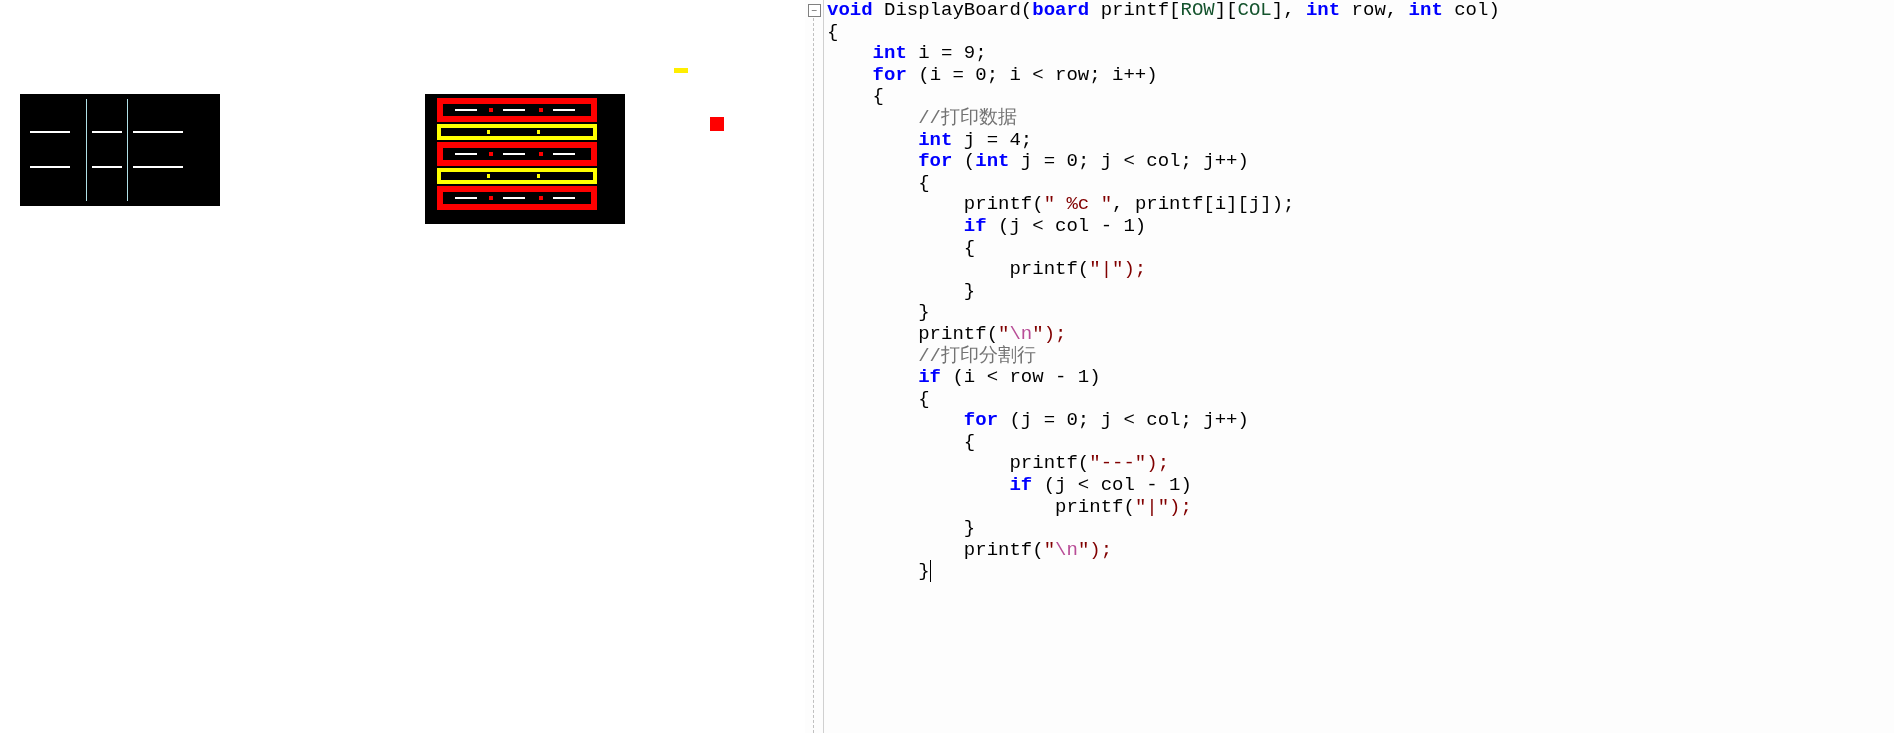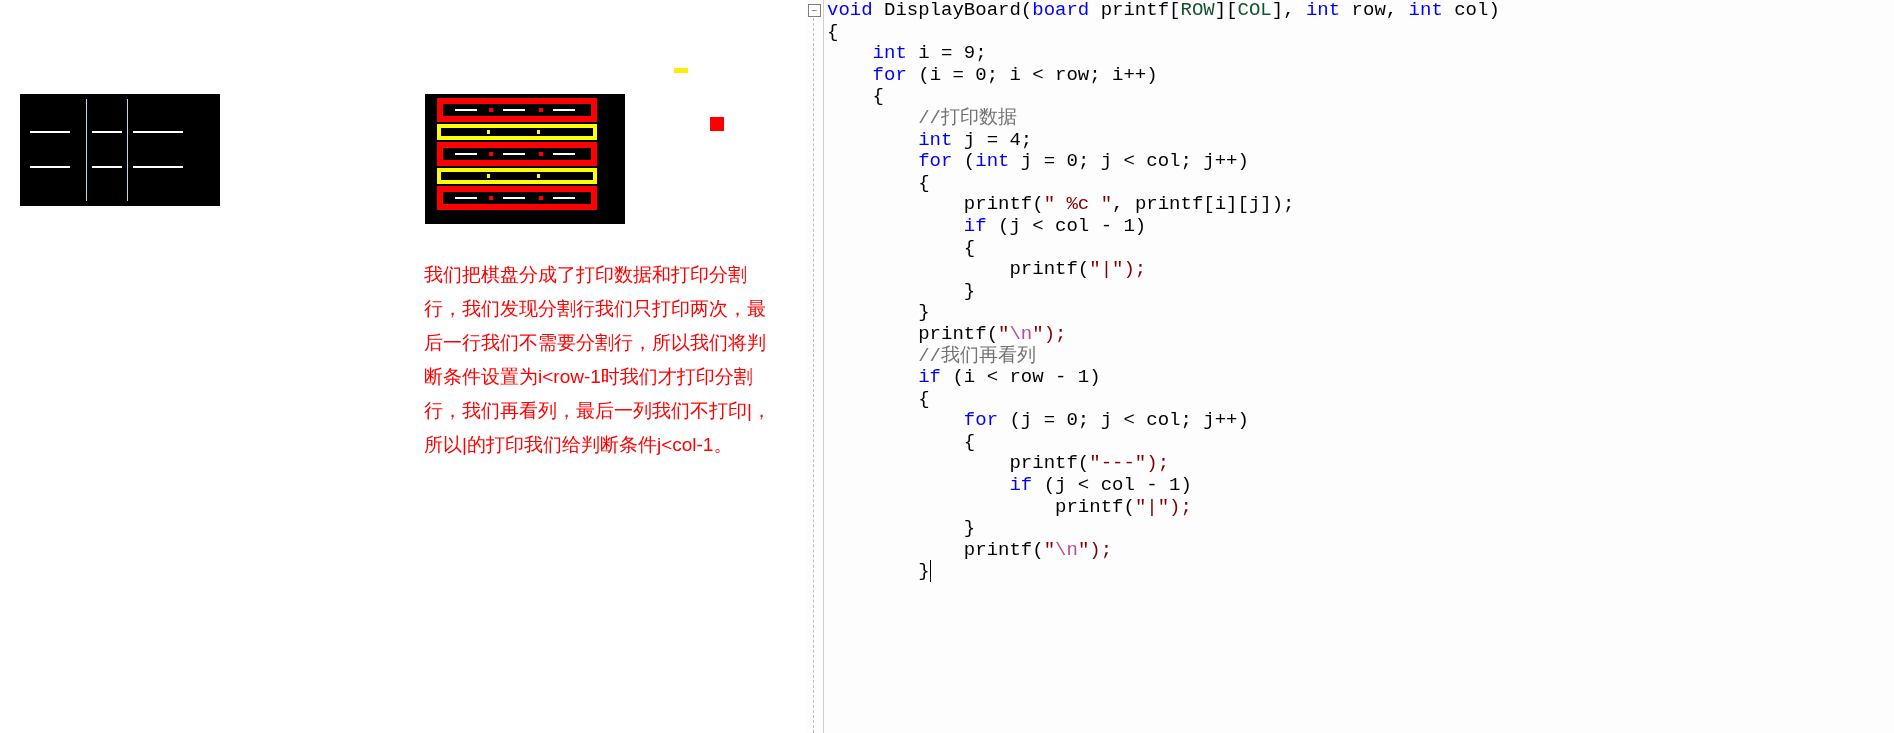--- a/index.html
+++ b/index.html
@@ -173,7 +173,7 @@
     white-space: pre;
     color: #000;
   }
-  .kw { color: #0000ff; }
+  .kw { color: #0000ff; font-weight: bold; }
   .mac { color: #14532d; }
   .cm { color: #737373; }
   .str-q { color: #800000; }

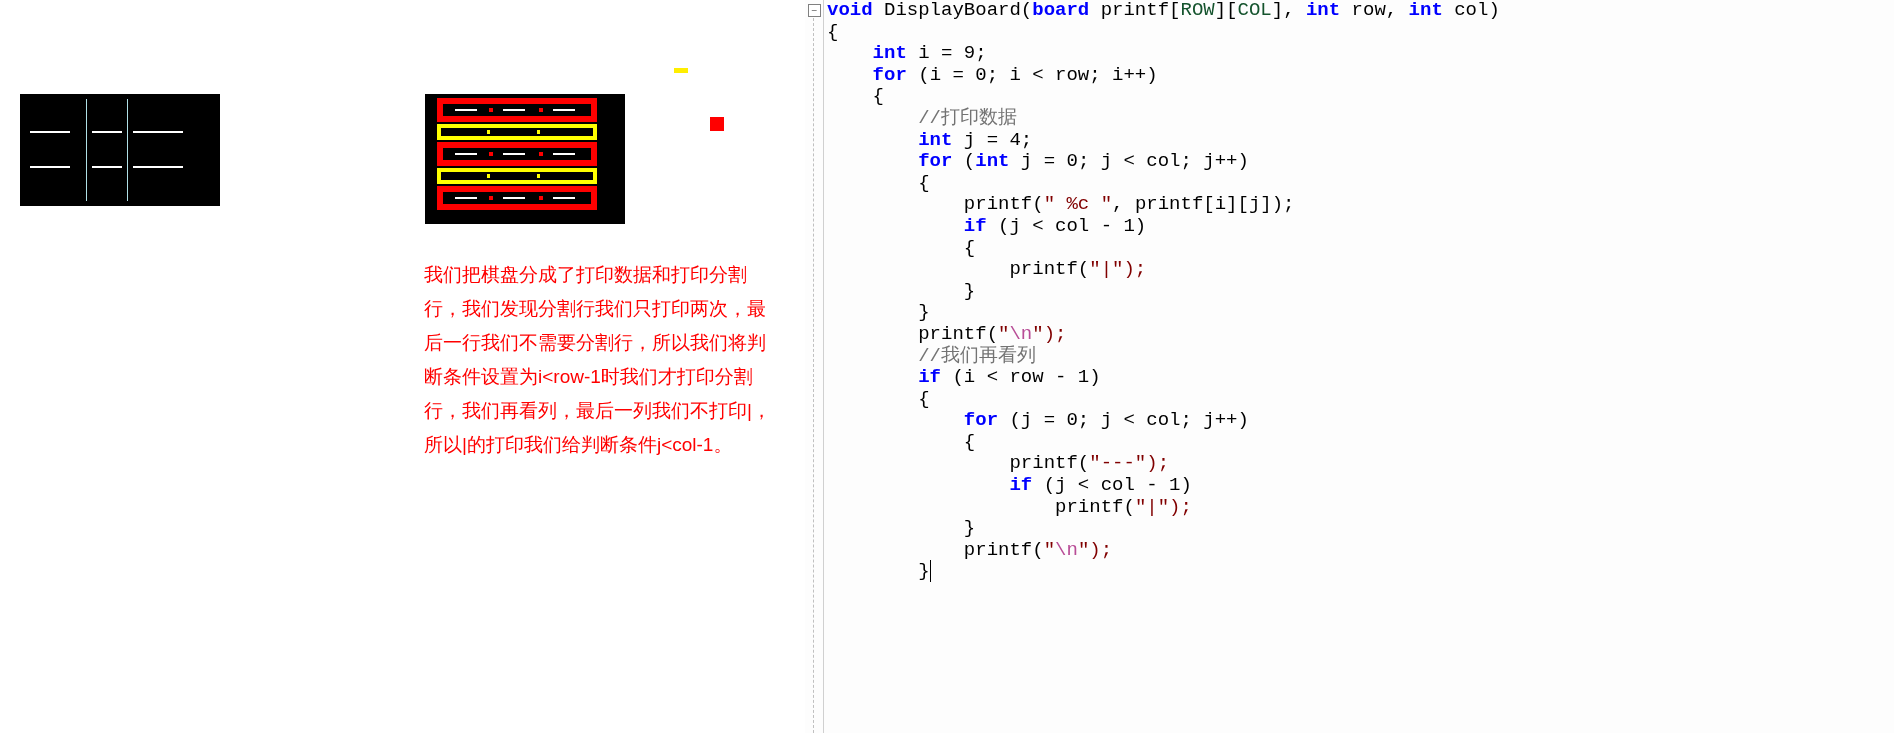--- a/index.html
+++ b/index.html
@@ -244,7 +244,6 @@
   <div class="yellow-dot"></div>
   <div class="red-dot"></div>
 
-  <div class="explain">我们把棋盘分成了打印数据和打印分割行，我们发现分割行我们只打印两次，最后一行我们不需要分割行，所以我们将判断条件设置为i&lt;row-1时我们才打印分割行，我们再看列，最后一列我们不打印|，所以|的打印我们给判断条件j&lt;col-1。</div>
 </div>
 
 <div class="right-panel">

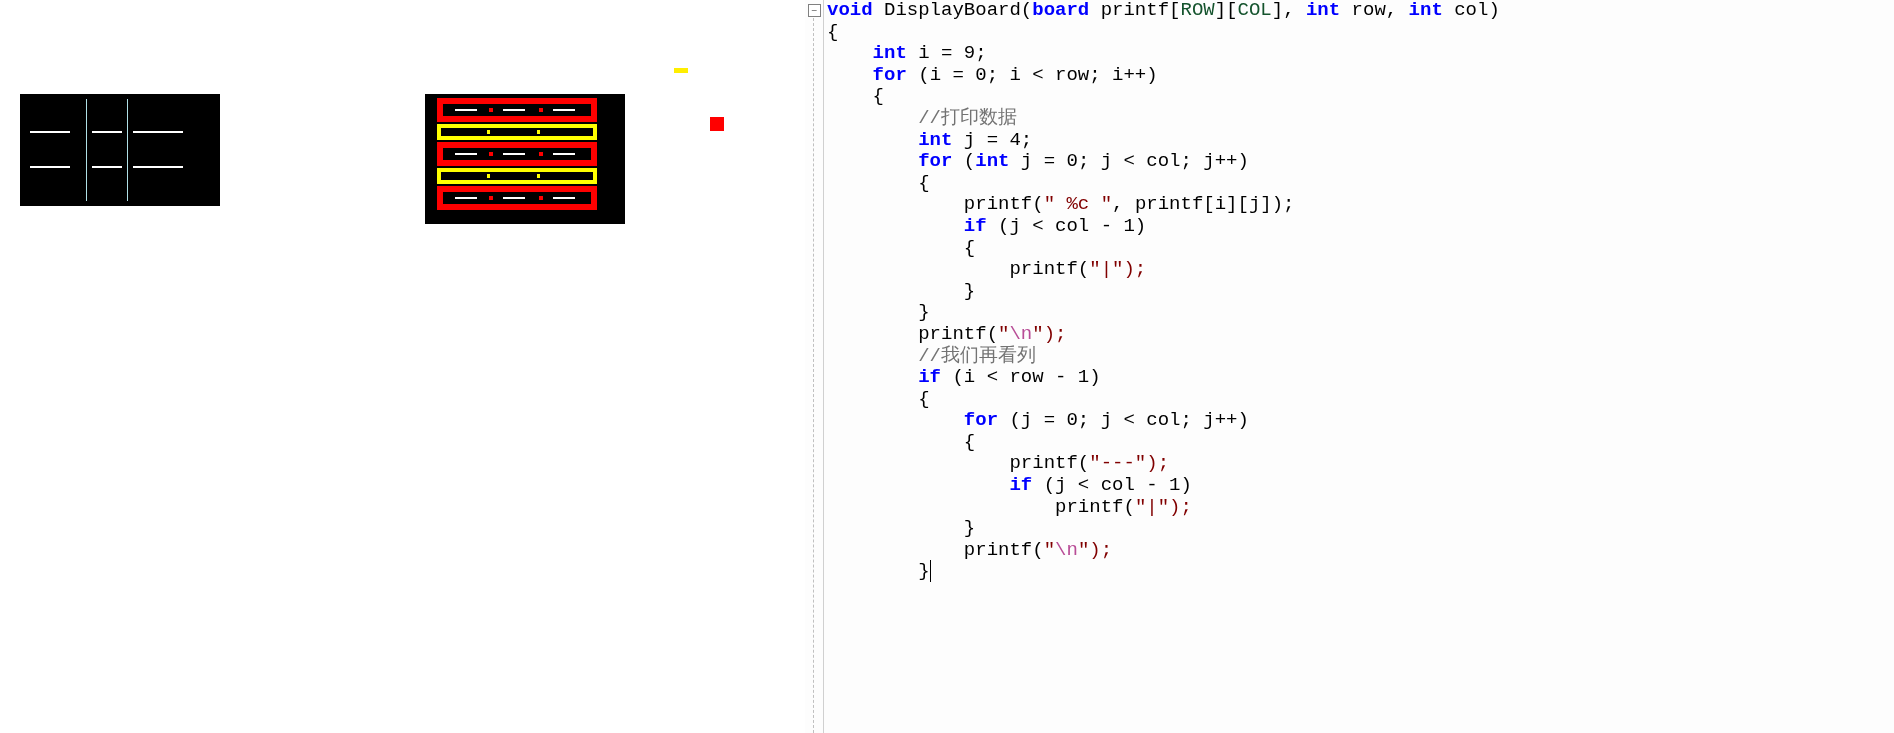--- a/index.html
+++ b/index.html
@@ -268,7 +268,7 @@
 <span>            }</span>
 <span>        }</span>
 <span>        </span><span>printf(</span><span class="str-q">"</span><span class="str-esc">\n</span><span class="str-q">");</span>
-<span>        </span><span class="cm">//我们再看列</span>
+<span>        </span><span class="cm">//打印分割行</span>
 <span>        </span><span class="kw">if</span><span> (i &lt; row - 1)</span>
 <span>        {</span>
 <span>            </span><span class="kw">for</span><span> (j = 0; j &lt; col; j++)</span>

